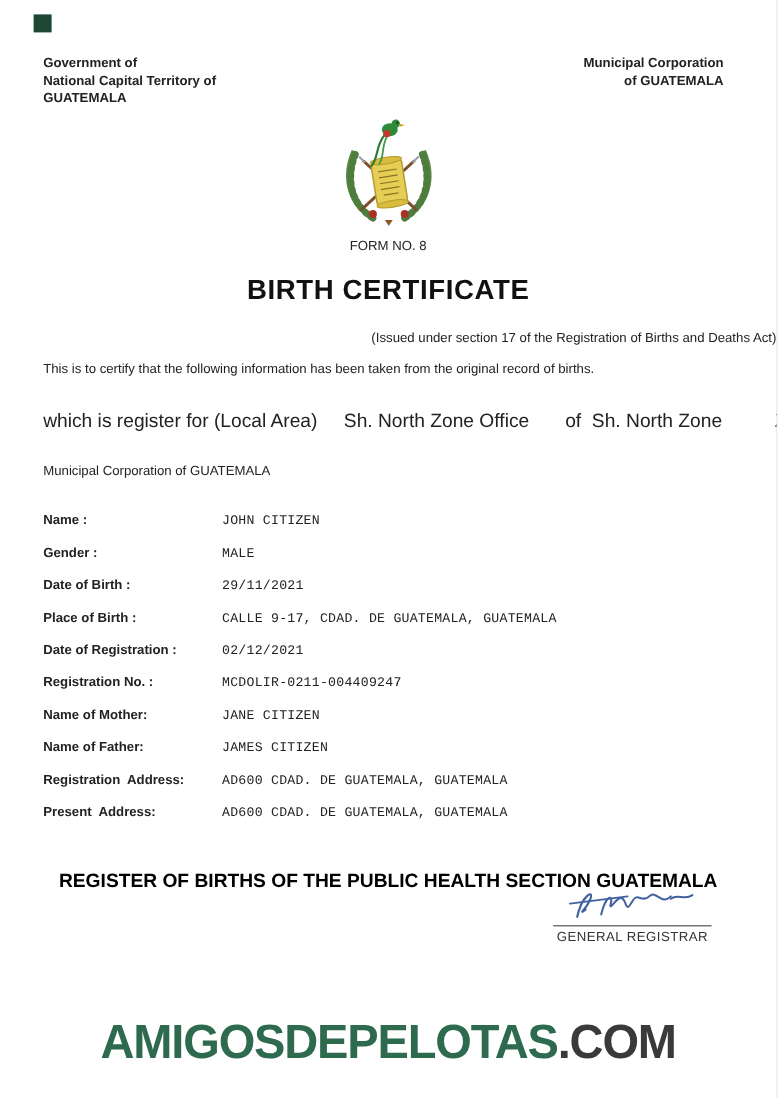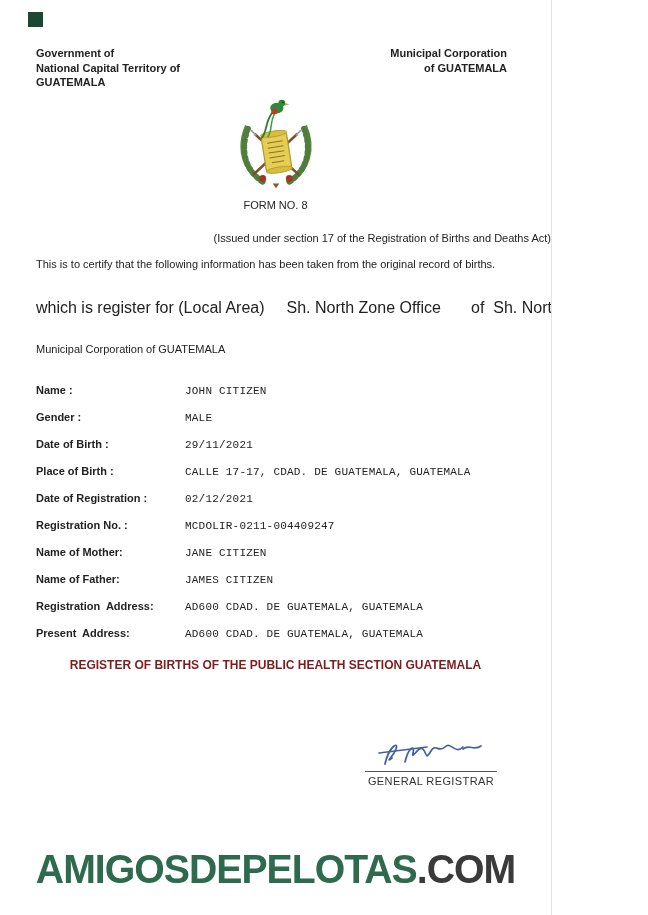--- a/index.html
+++ b/index.html
@@ -6,7 +6,7 @@
   html,body { background:#ffffff; }
   body { font-family:"Liberation Sans", sans-serif; color:#1a1a1a; }
   .page {
-    position:relative; width:552px; height:915px; background:#ffffff;
+    position:relative; width:648px; height:915px; background:#ffffff;
     border-right:1px solid #e3e3e3; overflow:hidden;
   }
   .corner-mark { position:absolute; top:12px; left:28px; width:15px; height:15px; background:#1b4733; }

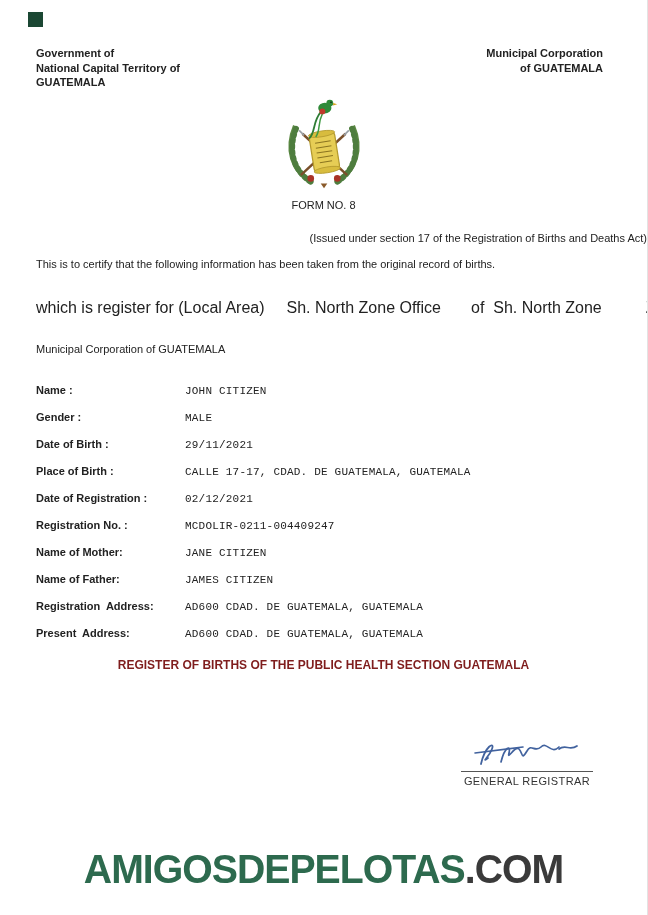--- a/index.html
+++ b/index.html
@@ -100,6 +100,7 @@
 
   <div class="form-no">FORM NO. 8</div>
 
+  <div class="title">BIRTH CERTIFICATE</div>
 
   <div class="subtitle">(Issued under section 17 of the Registration of Births and Deaths Act)</div>
 

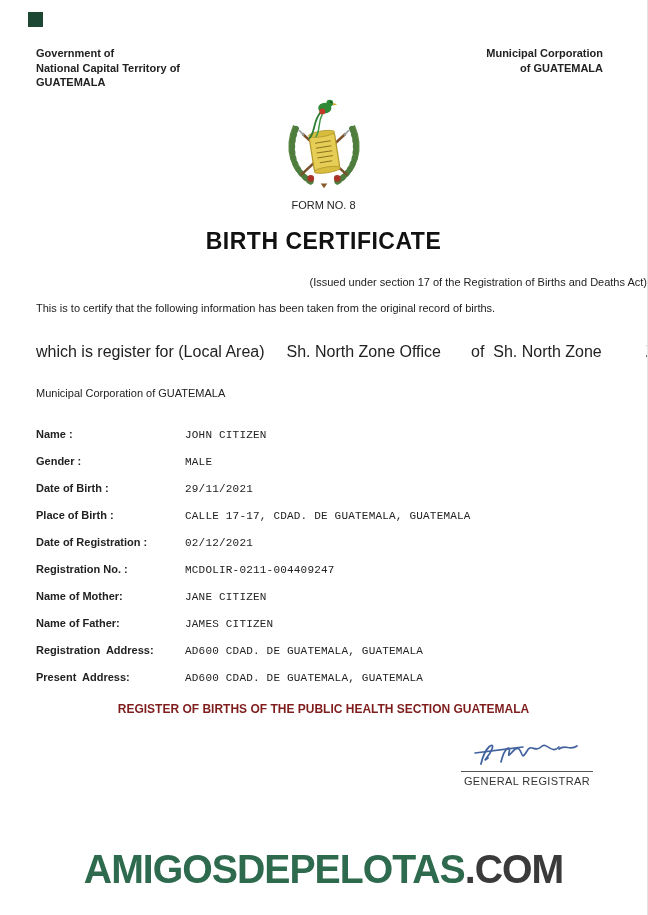--- a/index.html
+++ b/index.html
@@ -130,7 +130,7 @@
     </div>
     <div class="field-row">
       <span class="field-label">Place of Birth :</span>
-      <span class="field-value">CALLE 17-17, CDAD. DE GUATEMALA, GUATEMALA</span>
+      <span class="field-value">CALLE 9-17, CDAD. DE GUATEMALA, GUATEMALA</span>
     </div>
     <div class="field-row">
       <span class="field-label">Date of Registration :</span>

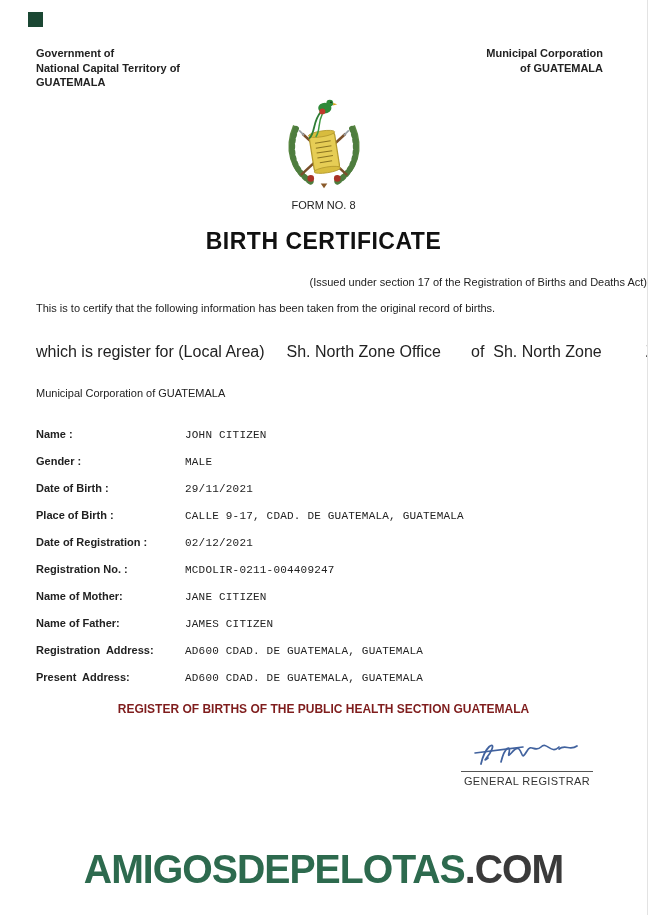--- a/index.html
+++ b/index.html
@@ -28,7 +28,7 @@
   .field-row { display:flex; align-items:baseline; margin-bottom:14px; font-size:11px; }
   .field-label { font-weight:bold; width:149px; flex:0 0 149px; white-space:pre; color:#222; }
   .field-value { font-family:"Liberation Mono","DejaVu Sans Mono",monospace; font-size:11px; letter-spacing:0.2px; color:#222; }
-  .footer-title { text-align:center; font-weight:bold; font-size:12px; margin-top:18px; color:#7f1d1d; }
+  .footer-title { text-align:center; font-weight:bold; font-size:16px; margin-top:42px; color:#000000; }
   .sig-block { position:absolute; top:736px; right:50px; width:140px; text-align:center; }
   .sig-svg { display:block; margin:0 auto; }
   .sig-line { border-top:1px solid #555; width:132px; margin:1px auto 3px auto; }

